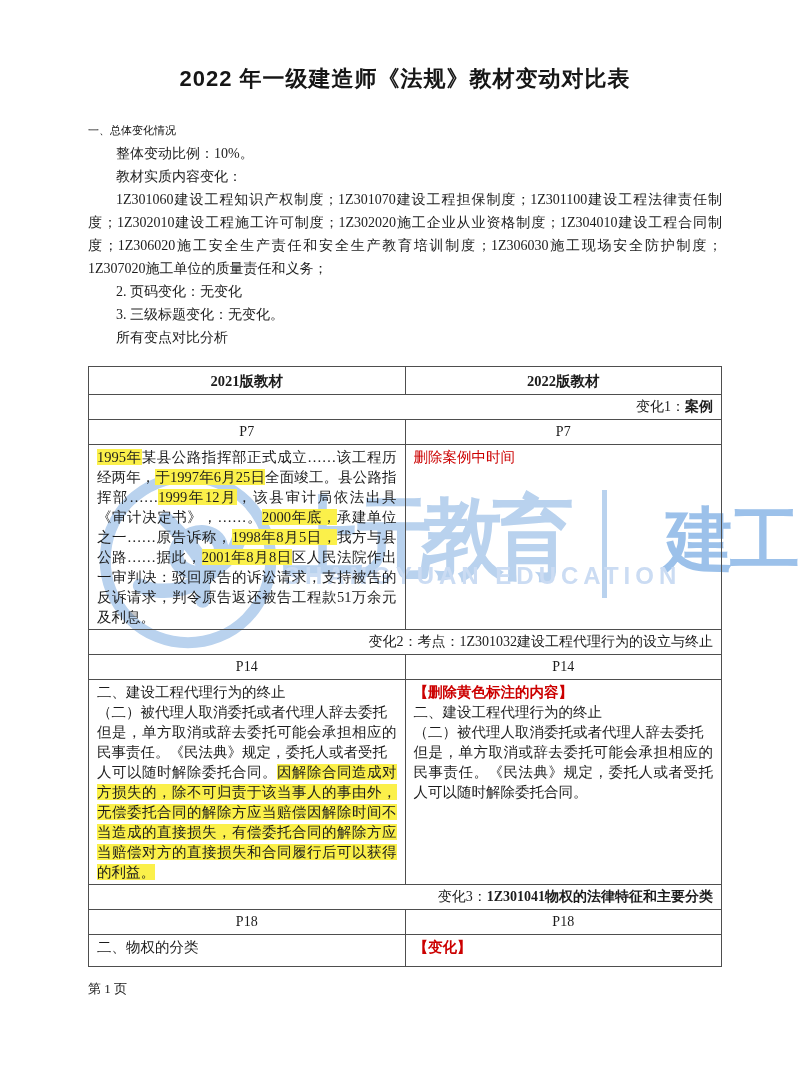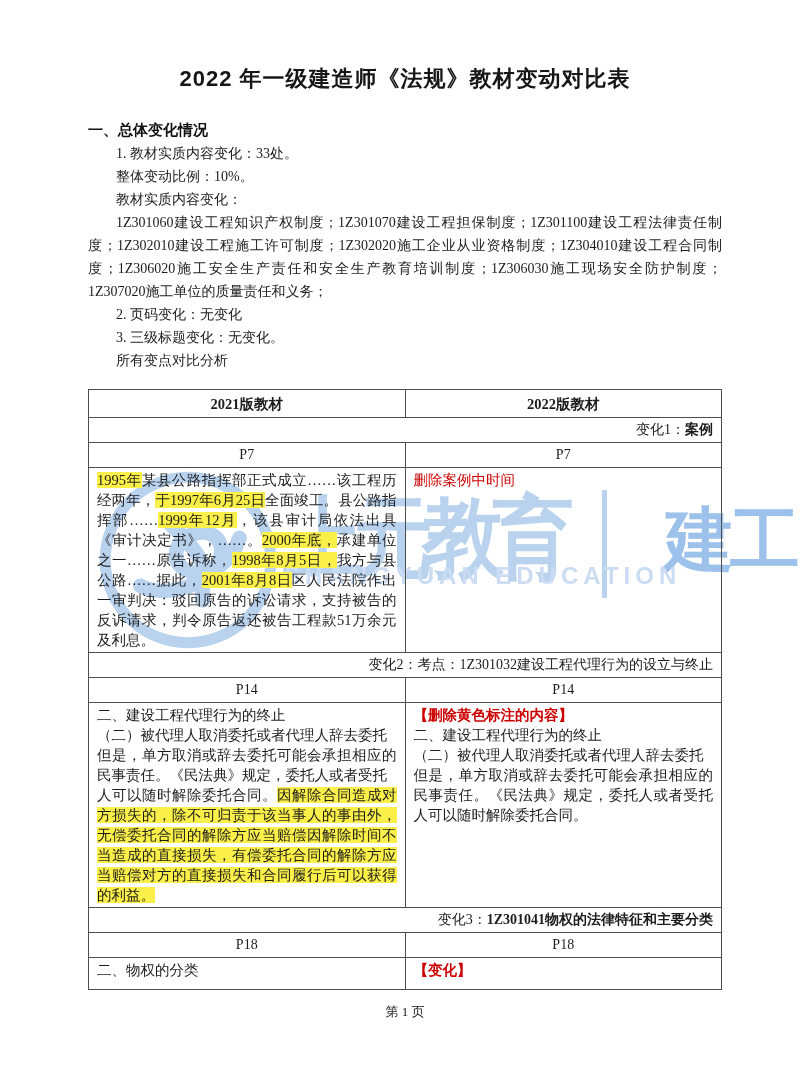--- a/index.html
+++ b/index.html
@@ -47,7 +47,7 @@
     text-align:center;margin:0 0 24px 0;letter-spacing:1px;color:#161616;
   }
   .sec-h{
-    font-family:"Liberation Sans",sans-serif;font-size:15px;font-weight:bold;
+    font-family:"Liberation Sans",sans-serif;font-size:11px;font-weight:normal;
     margin:0;line-height:24px;color:#111;
   }
   p.line{margin:0;font-size:14px;line-height:23px}

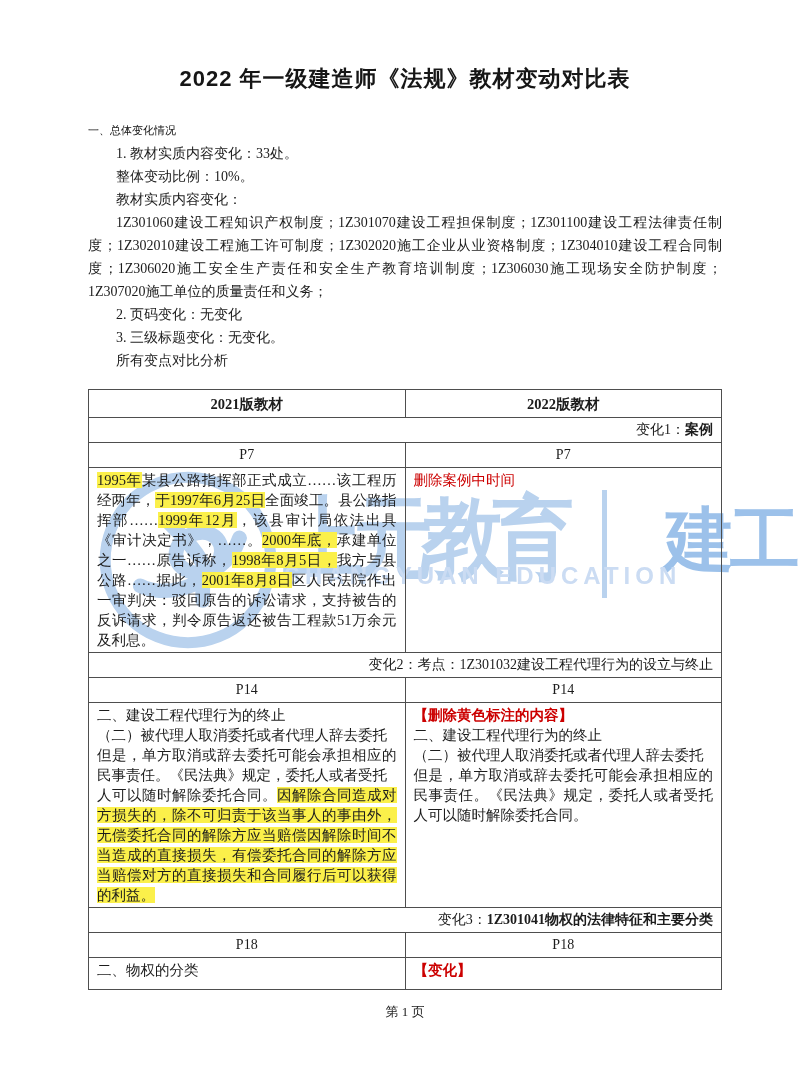--- a/index.html
+++ b/index.html
@@ -93,7 +93,6 @@
   <h1 class="doc-title">2022 年一级建造师《法规》教材变动对比表</h1>
 
   <h2 class="sec-h">一、总体变化情况</h2>
-  <p class="line indent">1. 教材实质内容变化：33处。</p>
   <p class="line indent">整体变动比例：10%。</p>
   <p class="line indent">教材实质内容变化：</p>
   <p class="line indent justify">1Z301060建设工程知识产权制度；1Z301070建设工程担保制度；1Z301100建设工程法律责任制度；1Z302010建设工程施工许可制度；1Z302020施工企业从业资格制度；1Z304010建设工程合同制度；1Z306020施工安全生产责任和安全生产教育培训制度；1Z306030施工现场安全防护制度；1Z307020施工单位的质量责任和义务；</p>

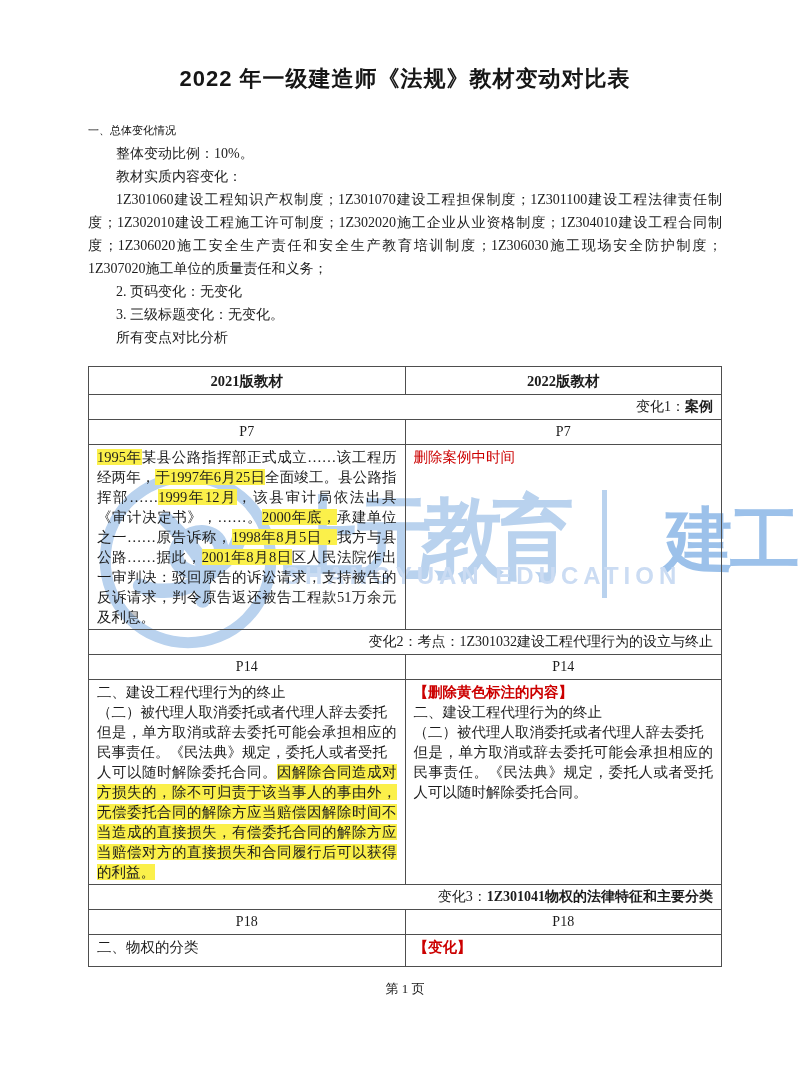--- a/index.html
+++ b/index.html
@@ -70,7 +70,7 @@
   .hl{background:var(--highlight)}
   .red{color:var(--red)}
   .b{font-weight:bold}
-  .footer{position:relative;z-index:1;text-align:center;font-size:13px;margin-top:13px;color:#222}
+  .footer{position:relative;z-index:1;font-size:13px;margin-top:13px;color:#222}
 </style>
 </head>
 <body>

